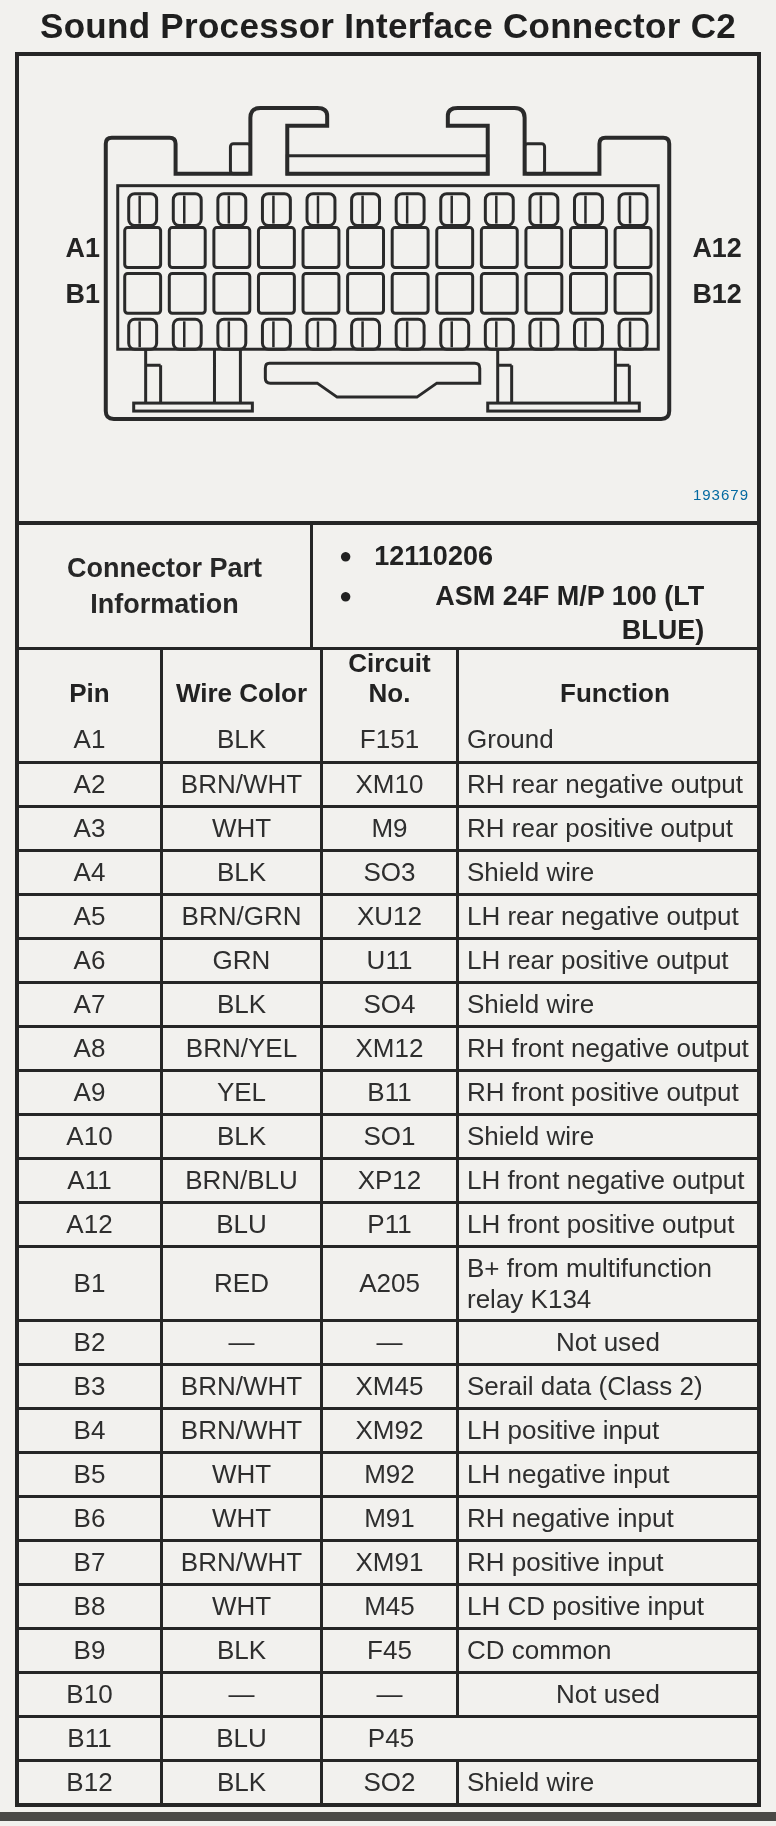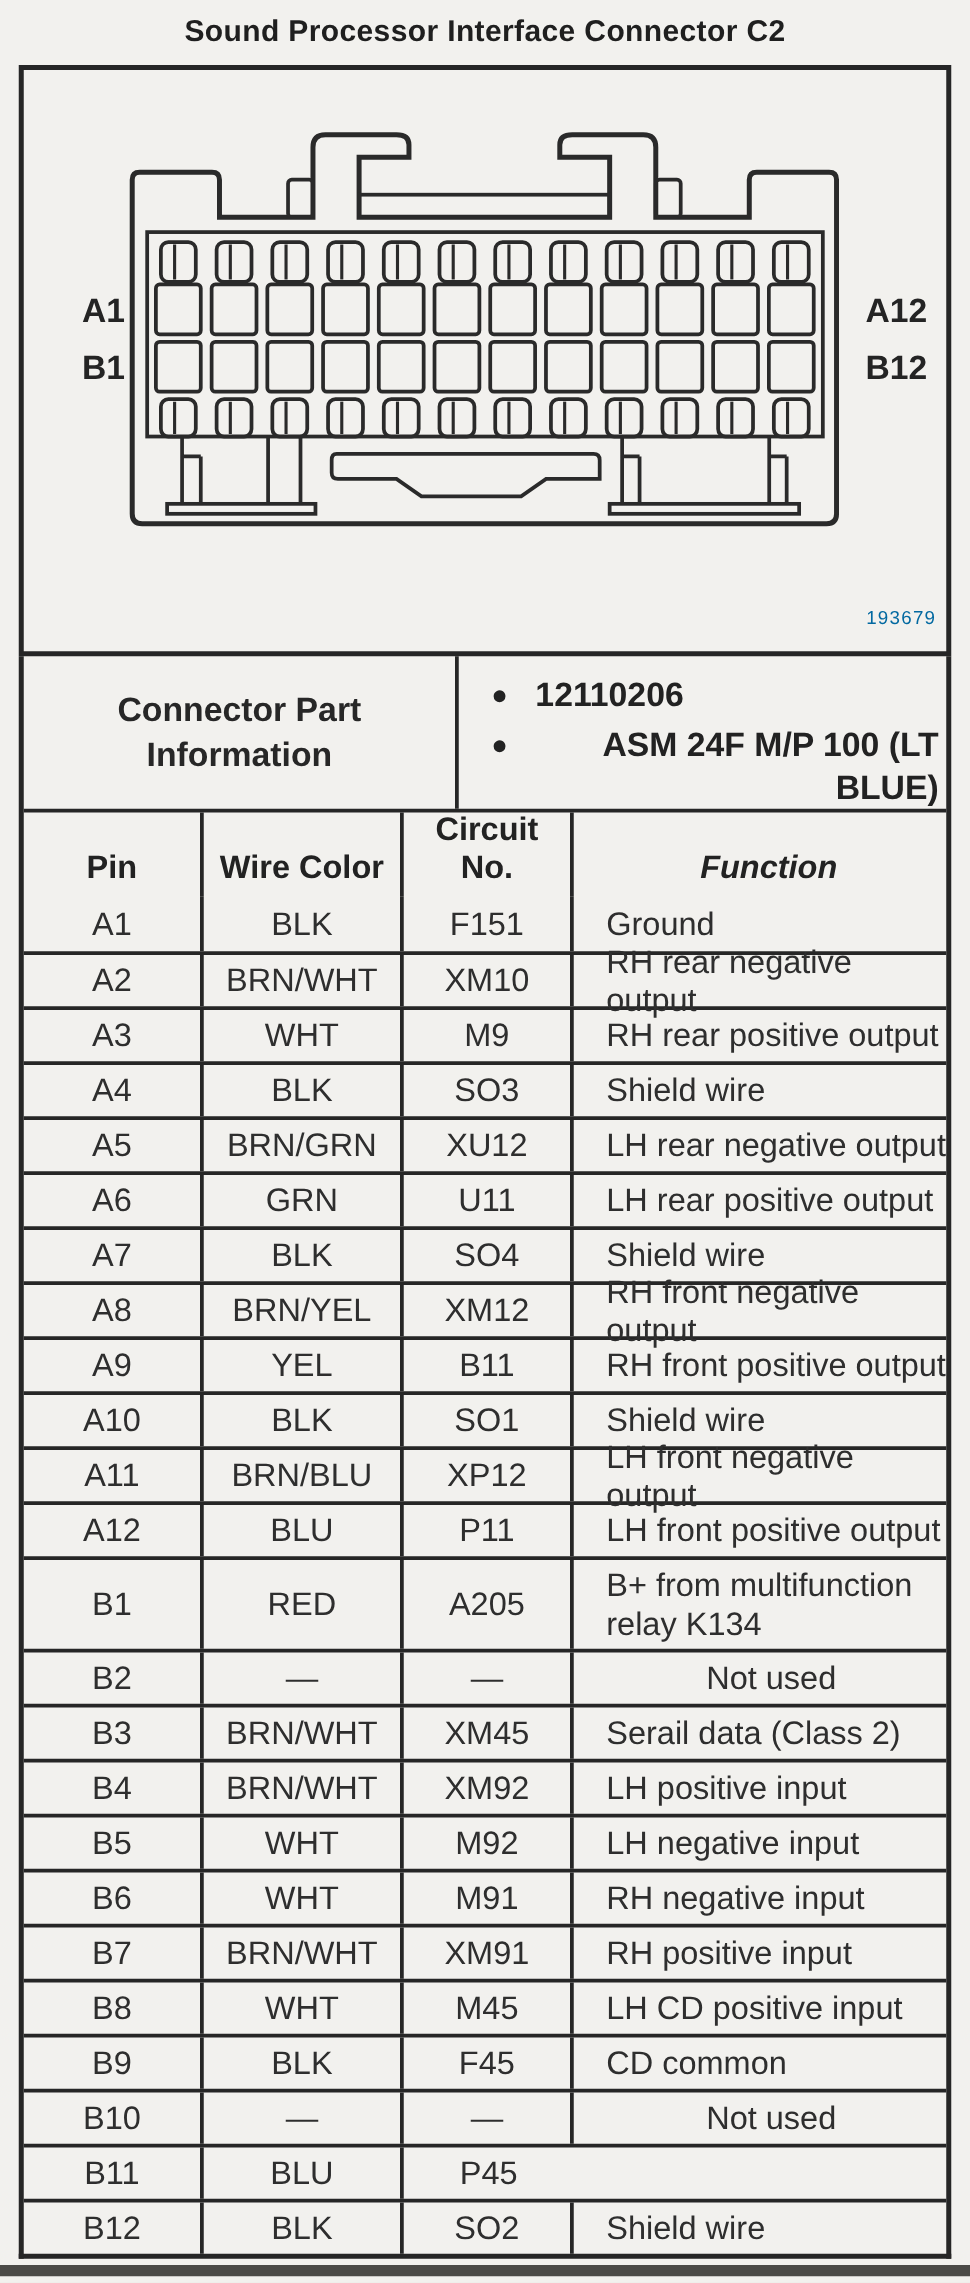--- a/index.html
+++ b/index.html
@@ -19,7 +19,7 @@
 
   
   .title{
-    text-align:center; font-weight:700; font-size:24px; line-height:36px;
+    text-align:center; font-weight:700; font-size:35px; line-height:36px;
     color:#1f1f1f; letter-spacing:.3px;
   }
 

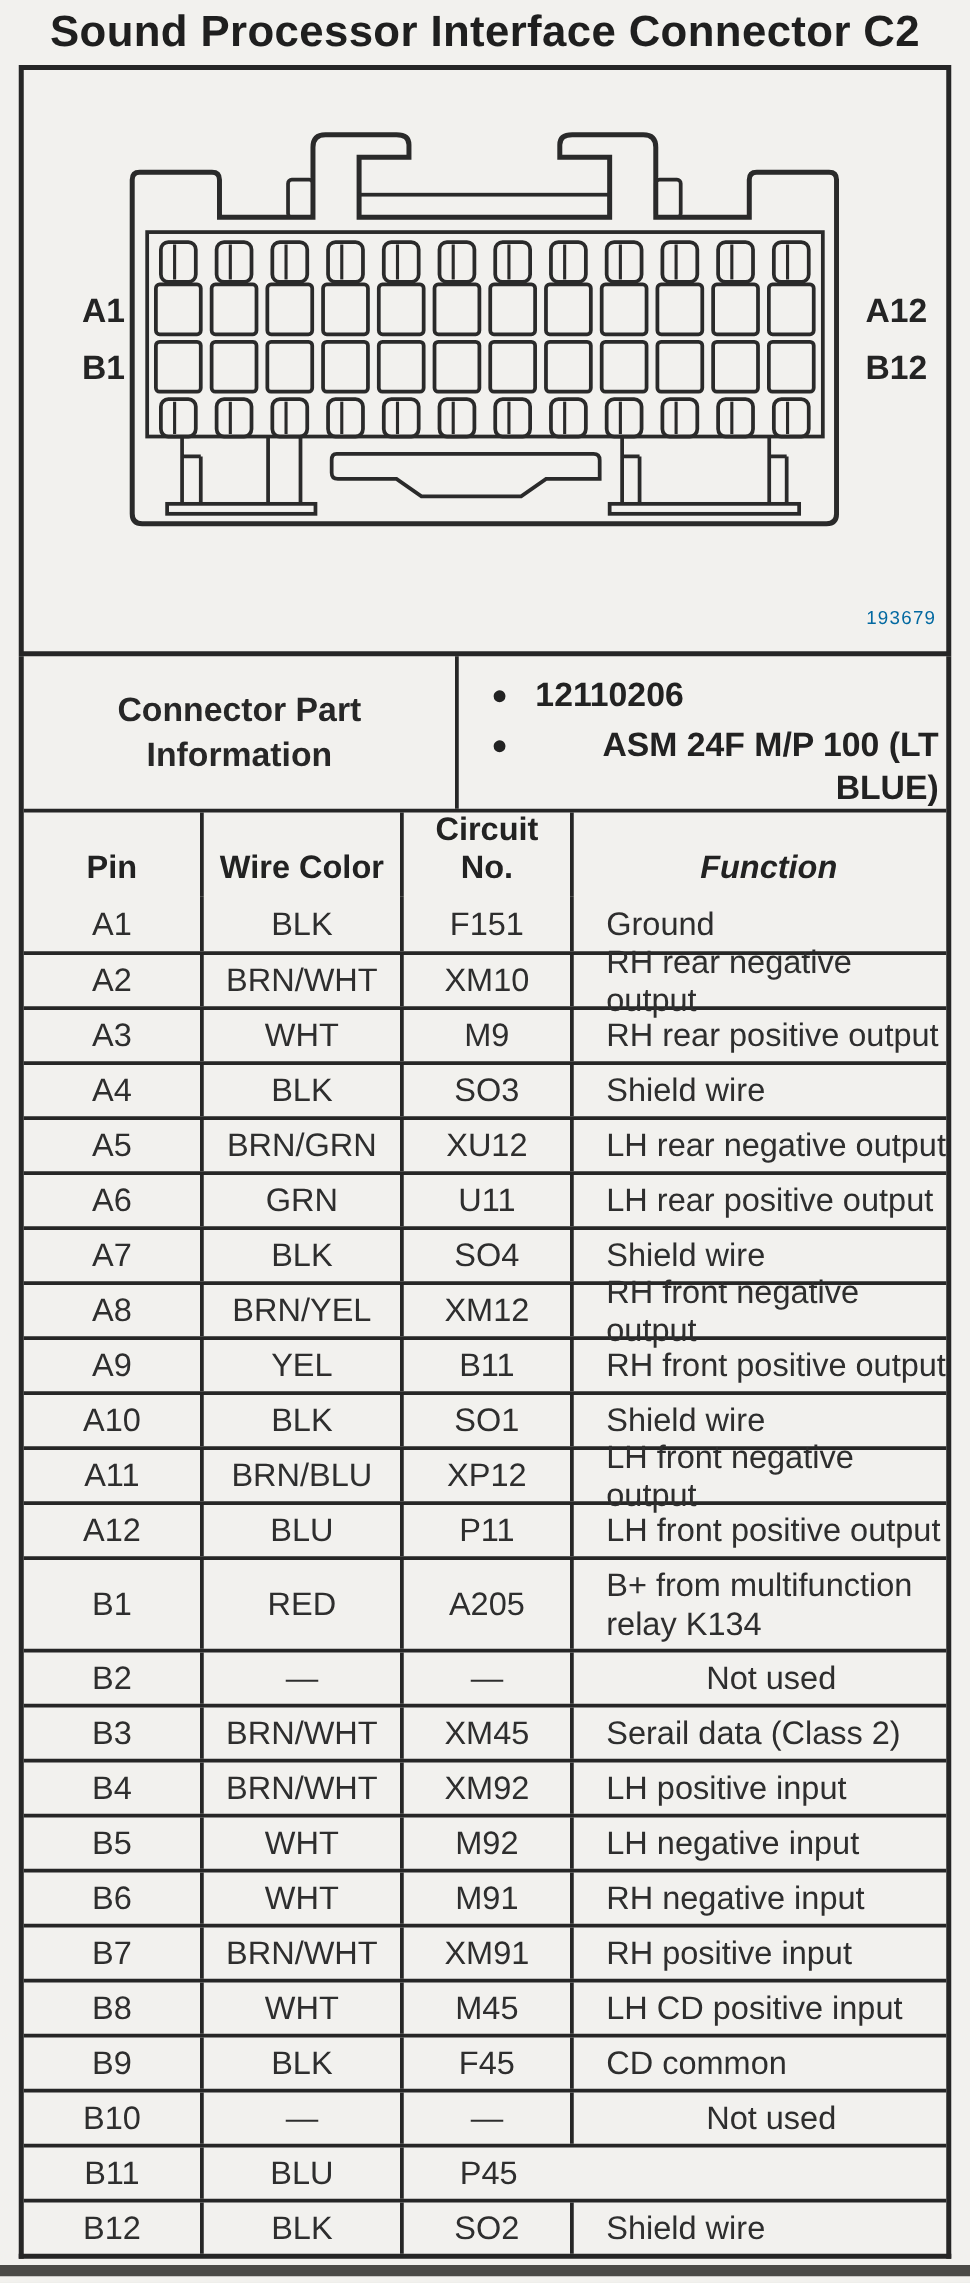--- a/index.html
+++ b/index.html
@@ -58,7 +58,7 @@
   
   .t-info{ height:122px; }
   .info-left{
-    width:348px; flex:none; flex-direction:column; justify-content:center;
+    width:294px; flex:none; flex-direction:column; justify-content:center;
     font-size:27px; font-weight:600; line-height:36px; color:#272727;
     border-right:3px solid var(--ink);
   }

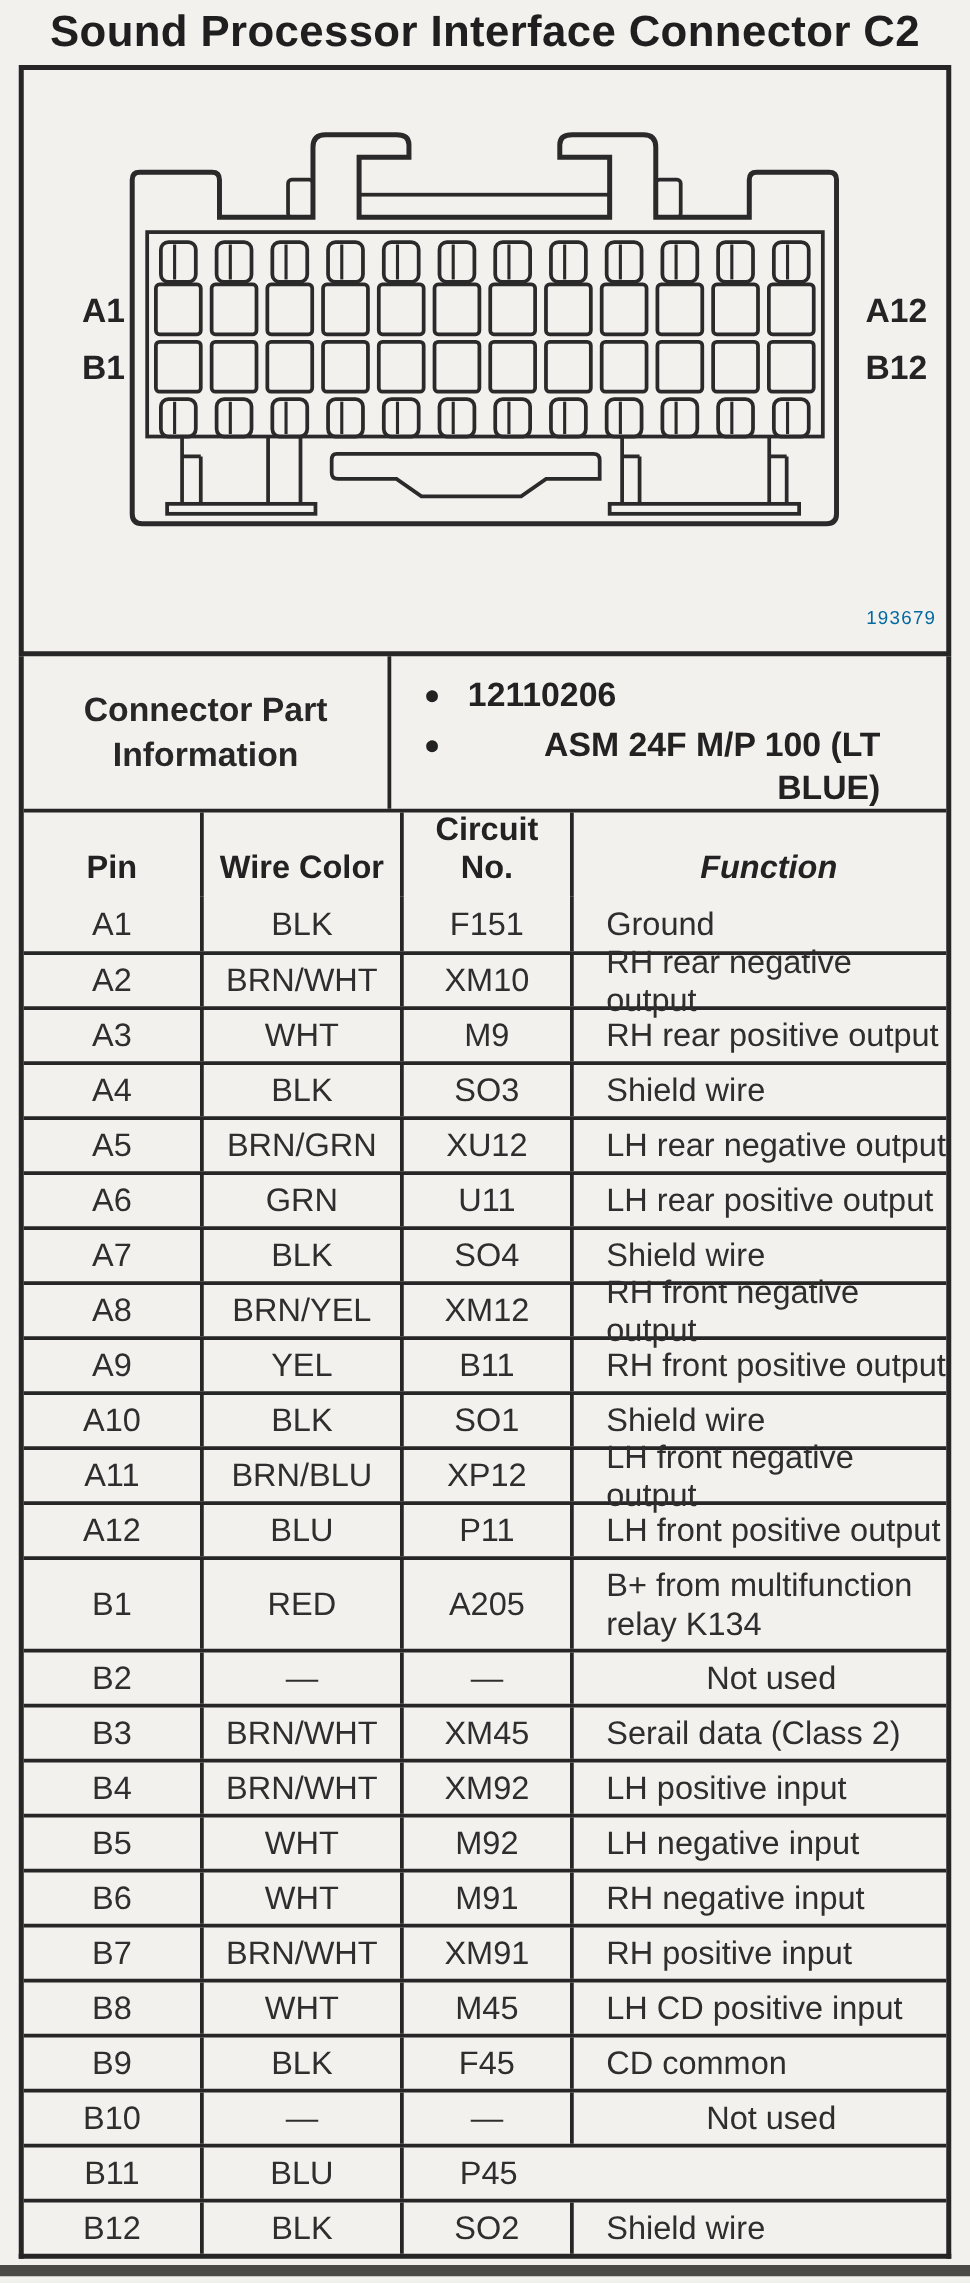--- a/index.html
+++ b/index.html
@@ -223,7 +223,7 @@
       <div class="cell c-wire">Wire Color</div>
       <div class="cell c-circ">Circuit
 No.</div>
-      <div class="cell c-func" style="justify-content:center;padding-left:14px;font-style:italic;">Function</div>
+      <div class="cell c-func" style="justify-content:center;padding-left:14px;">Function</div>
     </div>
 
     <div id="rows">

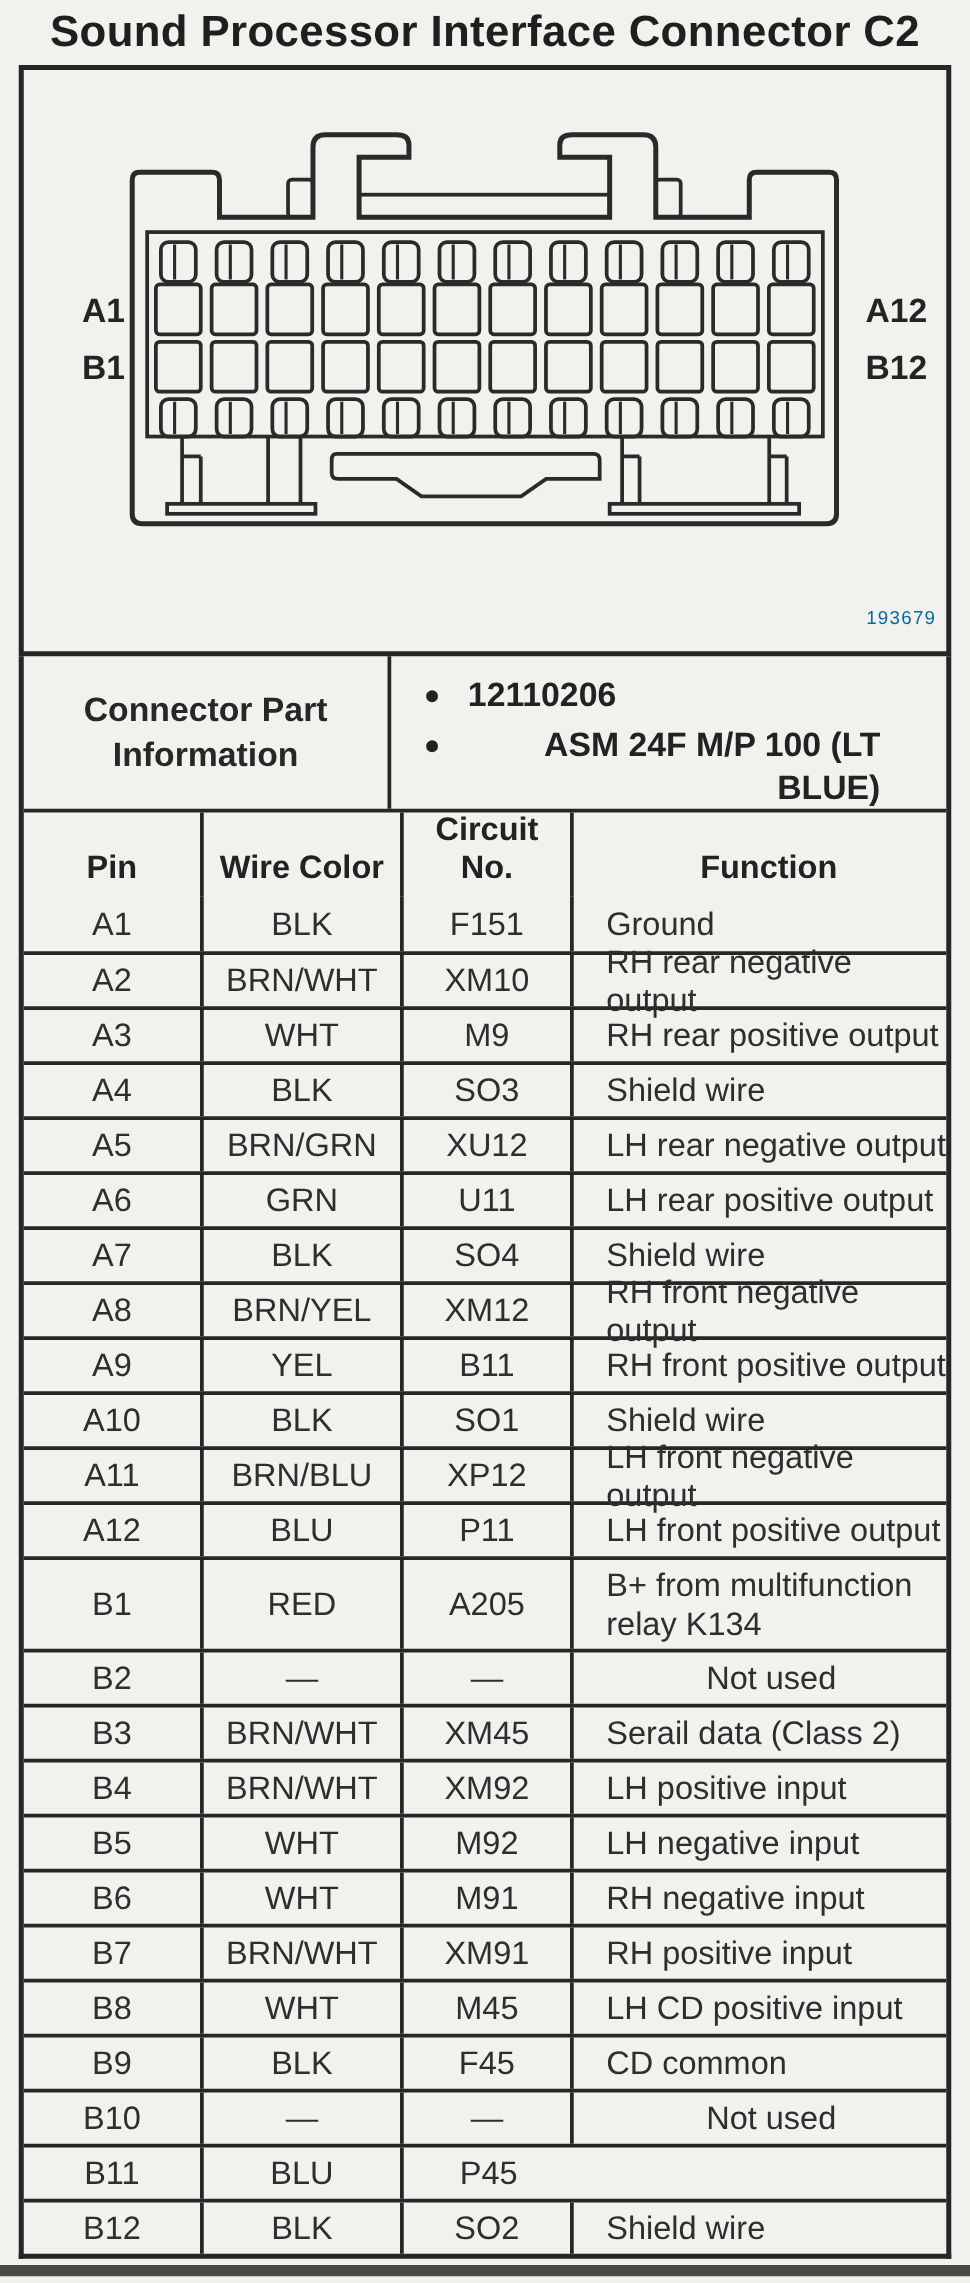--- a/index.html
+++ b/index.html
@@ -80,7 +80,7 @@
   
   .t-data{ height:44px; font-size:26px; }
   .t-data.tall{ height:74px; }
-  .t-data .c-func{ line-height:31px;margin-left:18px; }
+  .t-data .c-func{ line-height:31px; }
   .t-data .c-func.fn-center{ justify-content:center; padding-left:0; text-align:center; }
 
   

